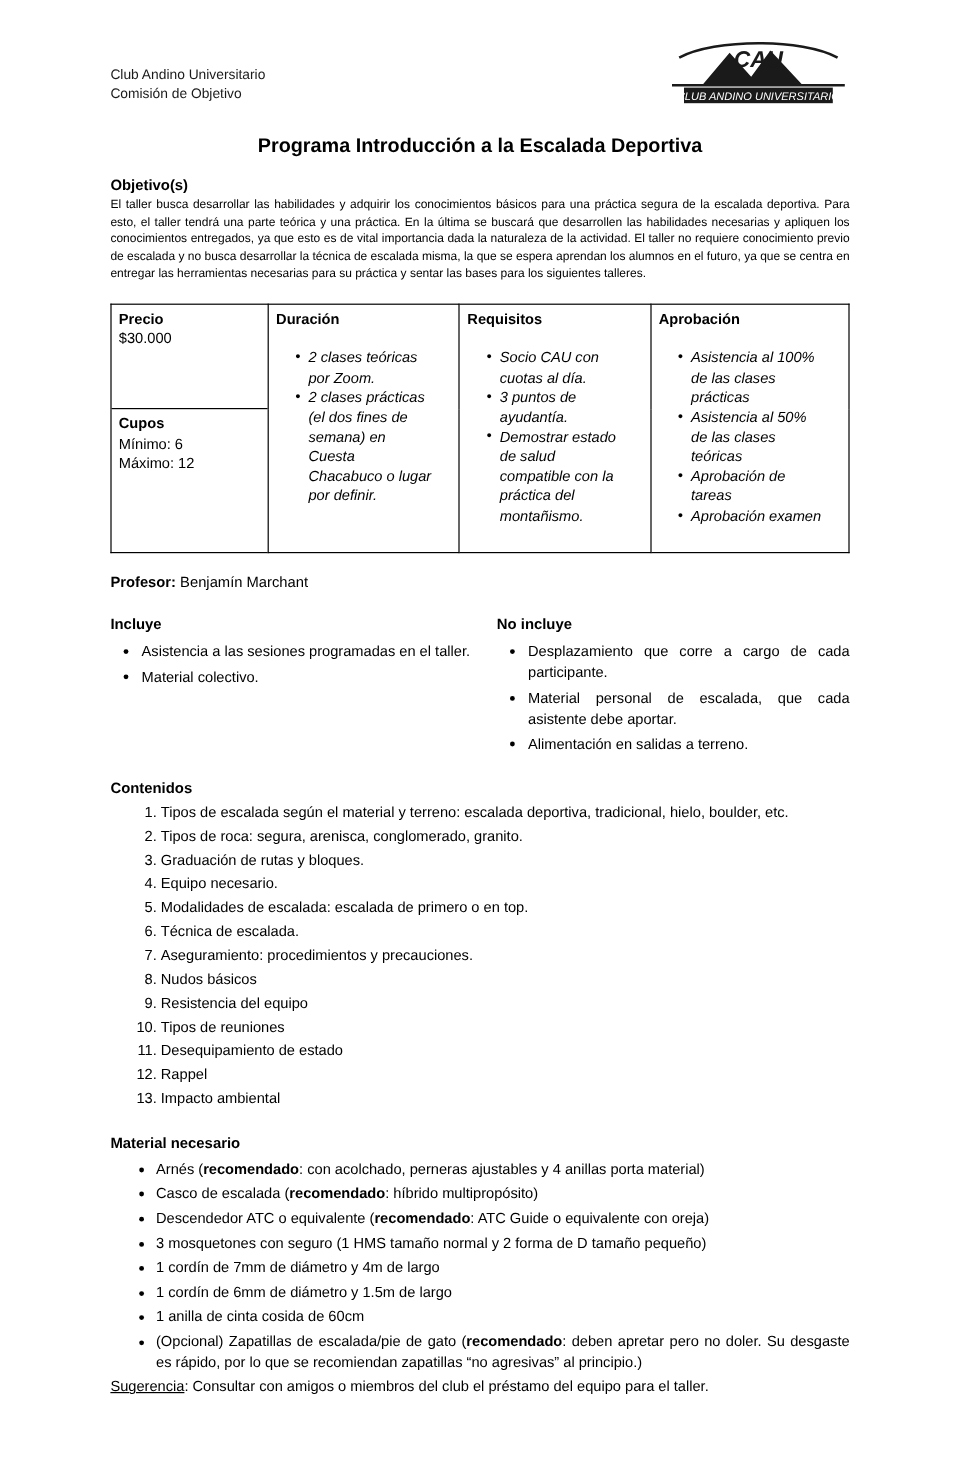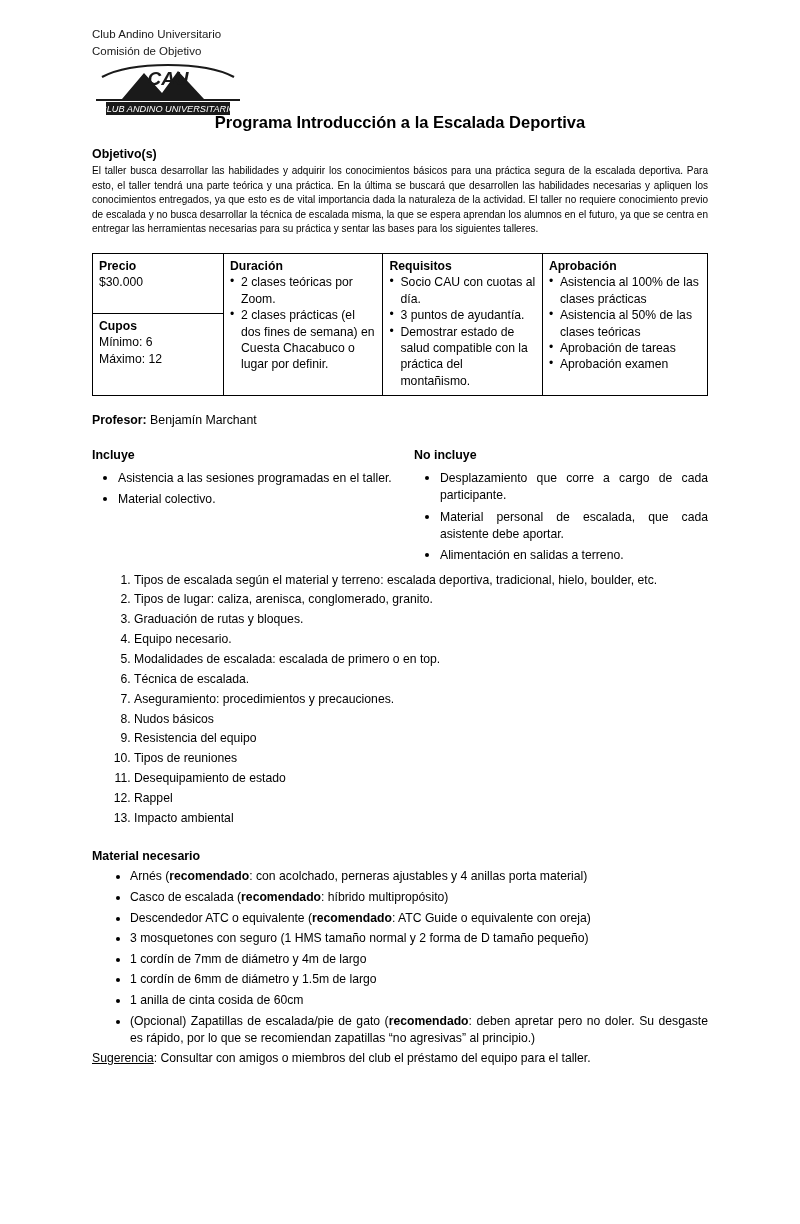--- a/index.html
+++ b/index.html
@@ -28,9 +28,8 @@
   .header {
     display: flex;
     justify-content: space-between;
-    align-items: flex-start;
+    align-items: flex-end;
     height: 62px;
-    flex-direction: column;
   }
   .org-lines {
     font-size: 11.5px;

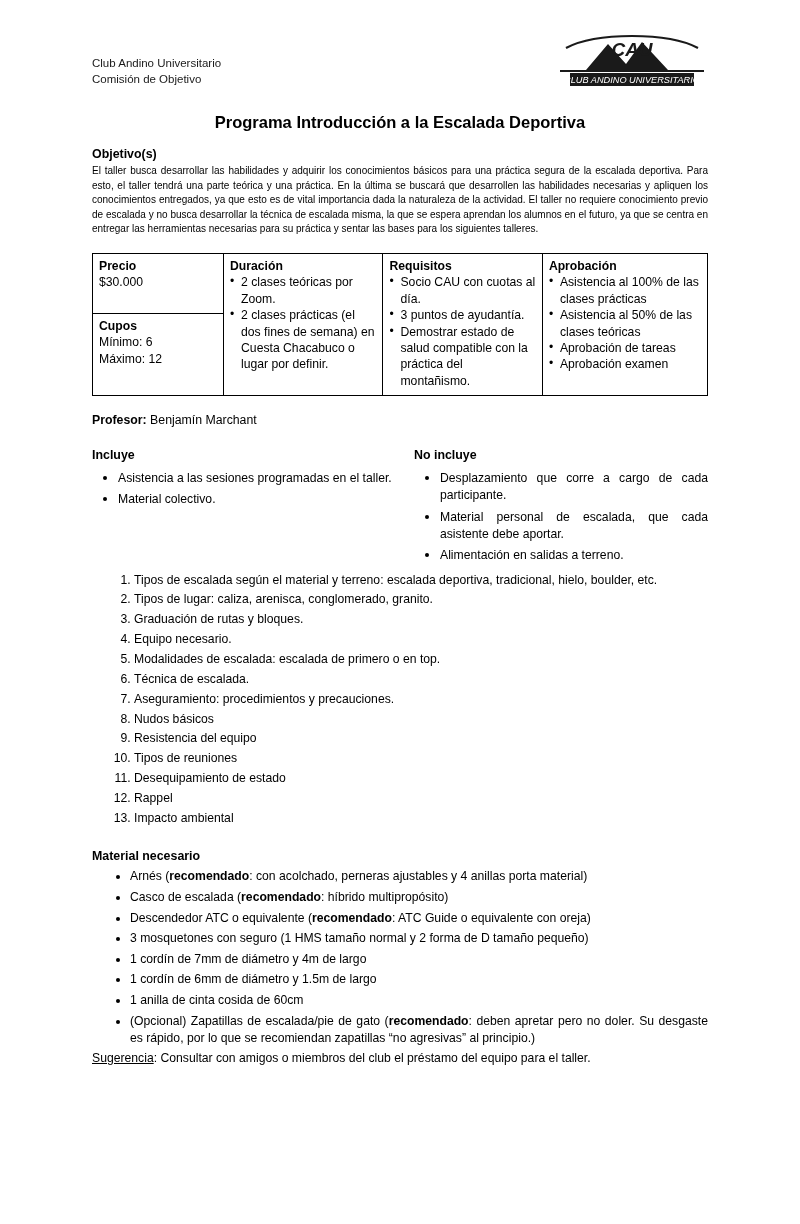--- a/index.html
+++ b/index.html
@@ -85,9 +85,10 @@
   .cell-head { font-weight: bold; }
   .noborder-bottom { border-bottom: none !important; }
   .bullet-list {
-    margin: 0;
+    margin: 16px;
     padding: 0;
     list-style: none;
+    font-style: italic;
   }
   .bullet-list li {
     position: relative;

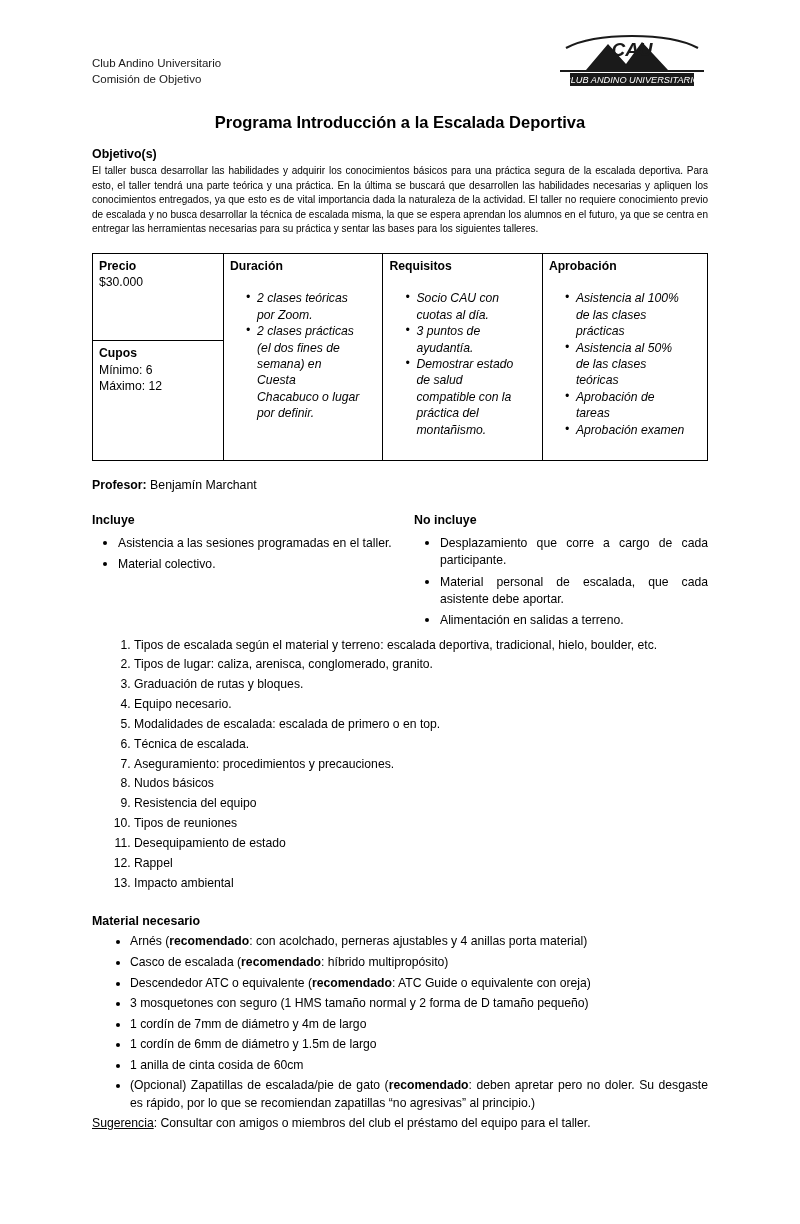--- a/index.html
+++ b/index.html
@@ -257,6 +257,7 @@
     </div>
   </div>
 
+  <div class="section-head contents-head">Contenidos</div>
   <ol class="contents">
     <li>Tipos de escalada según el material y terreno: escalada deportiva, tradicional, hielo, boulder, etc.</li>
     <li>Tipos de lugar: caliza, arenisca, conglomerado, granito.</li>

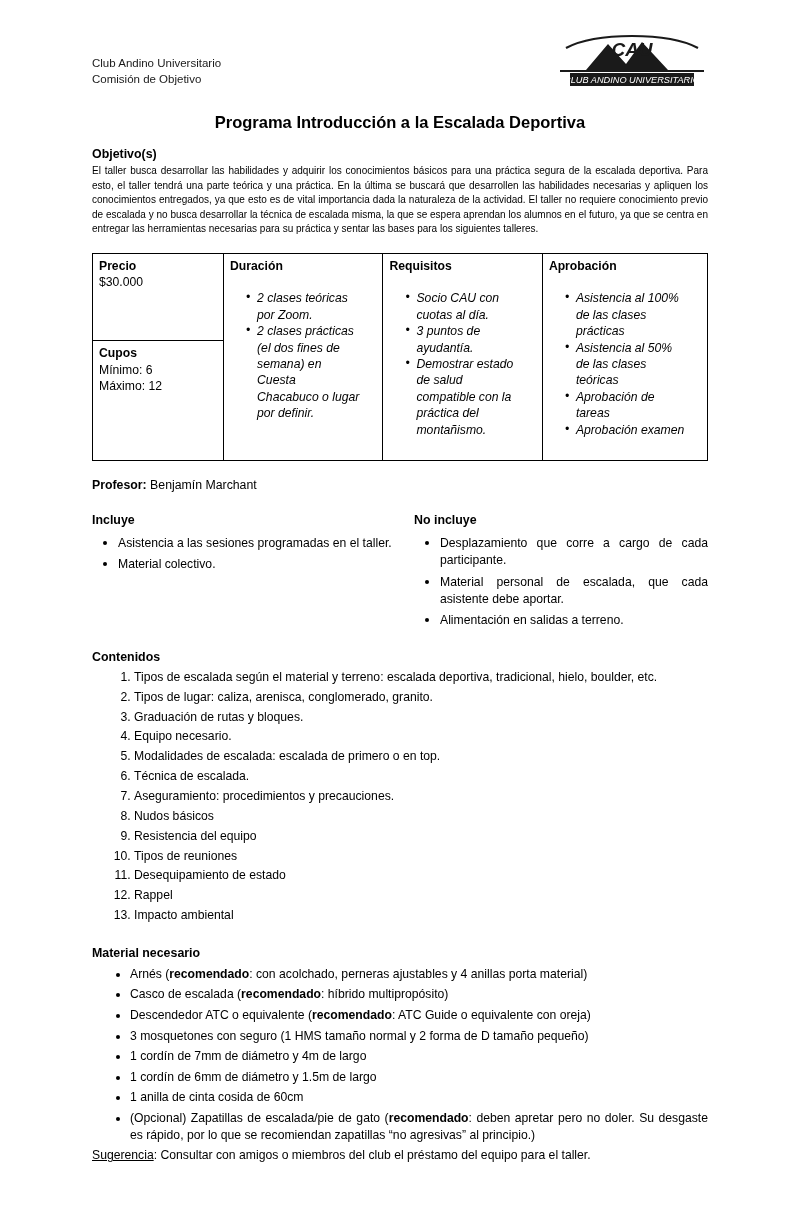--- a/index.html
+++ b/index.html
@@ -260,7 +260,7 @@
   <div class="section-head contents-head">Contenidos</div>
   <ol class="contents">
     <li>Tipos de escalada según el material y terreno: escalada deportiva, tradicional, hielo, boulder, etc.</li>
-    <li>Tipos de lugar: caliza, arenisca, conglomerado, granito.</li>
+    <li>Tipos de roca: segura, arenisca, conglomerado, granito.</li>
     <li>Graduación de rutas y bloques.</li>
     <li>Equipo necesario.</li>
     <li>Modalidades de escalada: escalada de primero o en top.</li>

